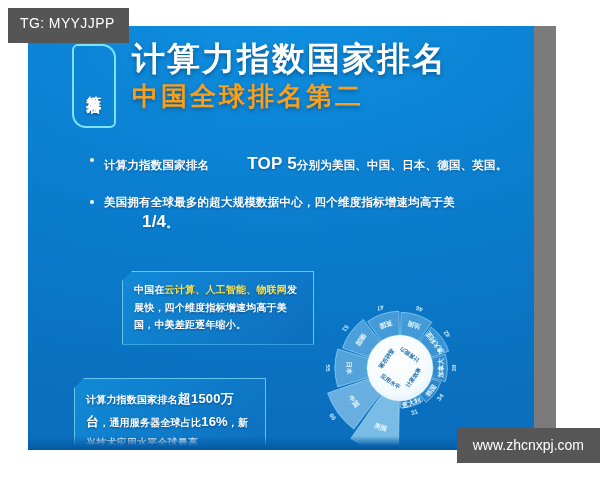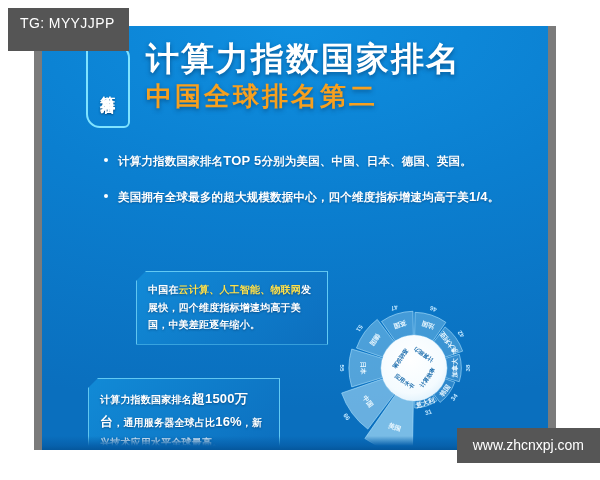--- a/index.html
+++ b/index.html
@@ -38,7 +38,7 @@
     position: absolute; left: 8px; top: 8px;
     background: #555555; color: #ffffff;
     font-size: 14px; letter-spacing: .4px;
-    padding: 7px 14px 20px 12px;
+    padding: 7px 14px 12px 12px;
     z-index: 40;
     font-family: "Liberation Sans", sans-serif;
   }

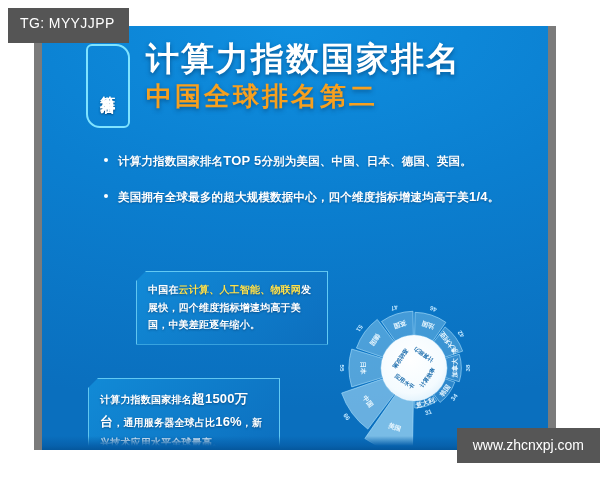--- a/index.html
+++ b/index.html
@@ -22,7 +22,7 @@
 
   
   .poster {
-    position: absolute; left: 42px; top: 26px;
+    position: absolute; left: 28px; top: 26px;
     width: 506px; height: 424px;
     background:
       radial-gradient(ellipse 150% 90% at 50% 0%, #0f8fe0 0%, #0b7fd0 45%, #0a6fbe 100%);

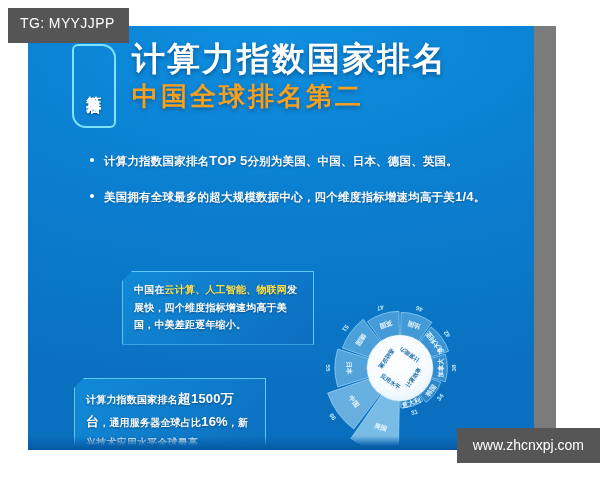--- a/index.html
+++ b/index.html
@@ -96,7 +96,7 @@
     content: ""; position: absolute; left: 0; top: 6px;
     width: 4px; height: 4px; border-radius: 50%; background: #ffffff;
   }
-  .bullet .big { font-size: 13px; font-weight: bold; }
+  .bullet .big { font-size: 17px; font-weight: bold; margin-left: 38px; }
 
   
   .card {

